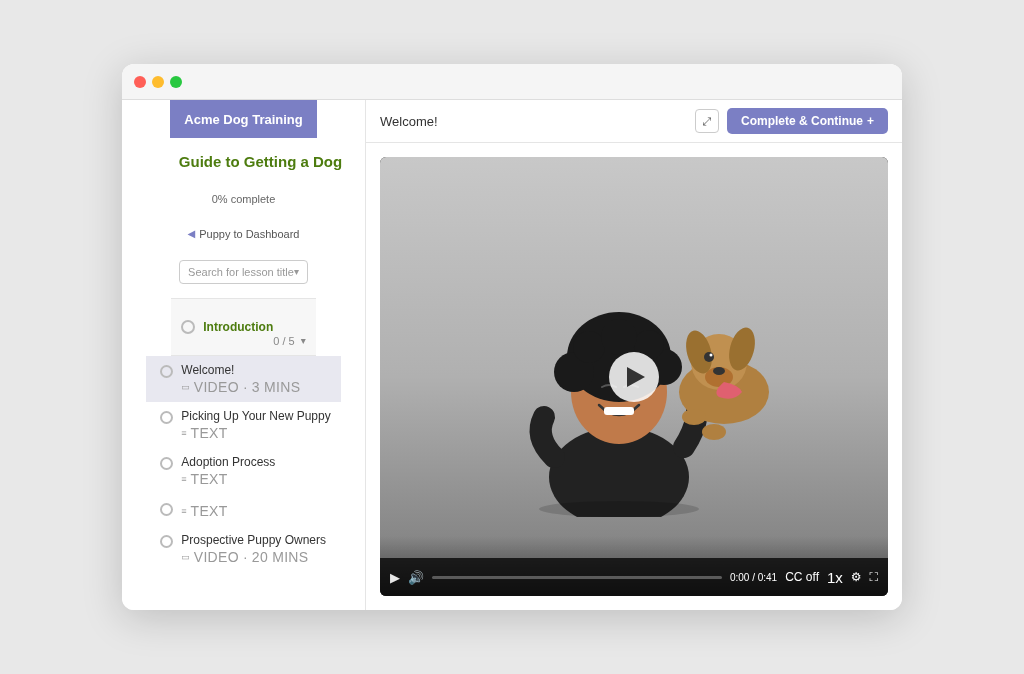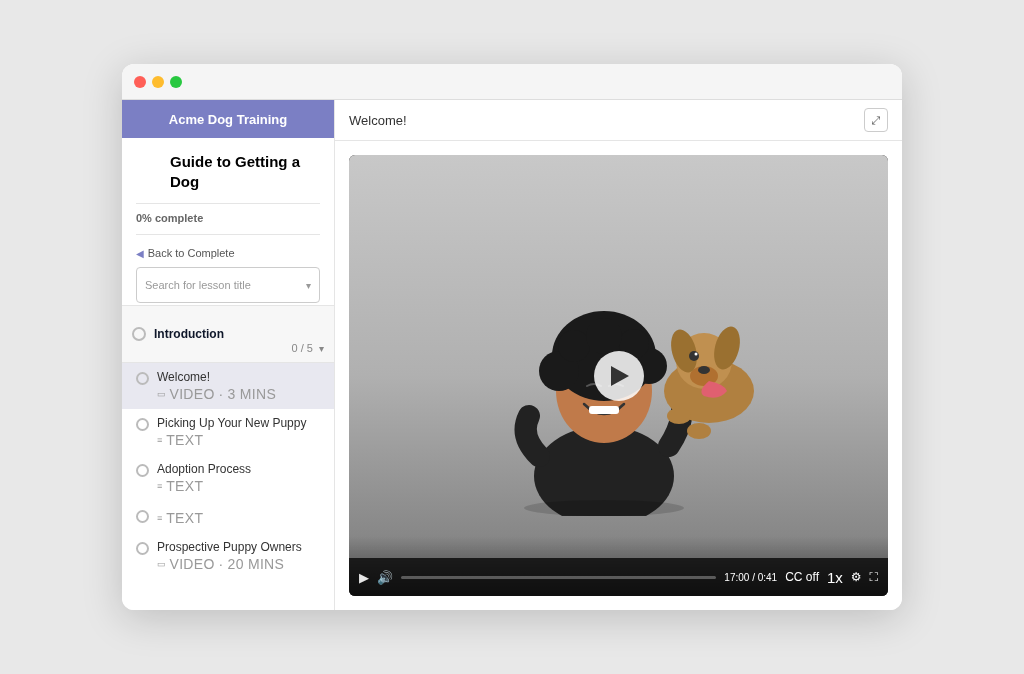--- a/index.html
+++ b/index.html
@@ -50,12 +50,13 @@
 
     
     .sidebar {
-      width: 213px;
+      width: 244px;
       border-right: 1px solid #e5e5e5;
       display: flex;
       flex-direction: column;
       background: #fff;
       flex-shrink: 0;
+      align-items: center;
     }
 
     .sidebar-header {

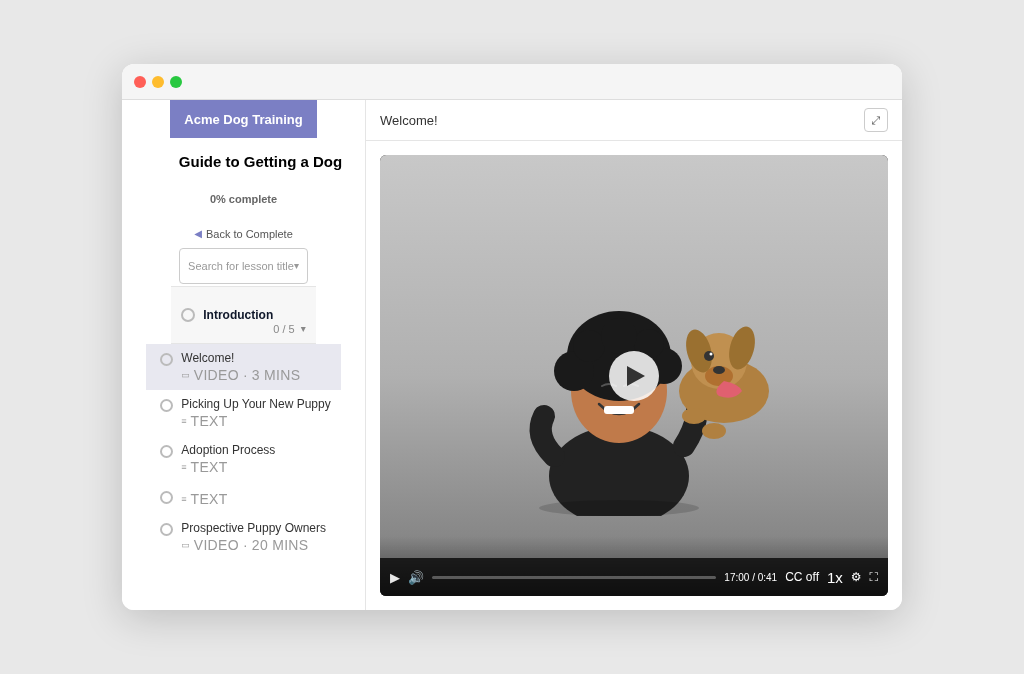--- a/index.html
+++ b/index.html
@@ -507,6 +507,10 @@
           <div class="expand-btn">
             <span>⤢</span>
           </div>
+          <button class="complete-btn">
+            <span>Complete &amp; Continue</span>
+            <span>+</span>
+          </button>
         </div>
       </div>
 

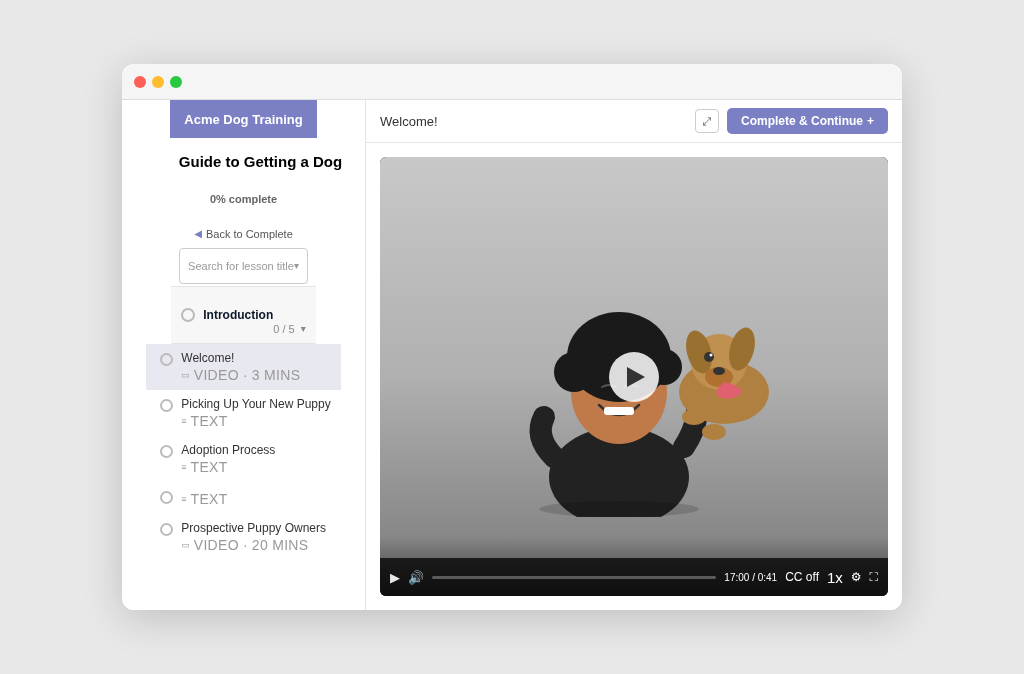--- a/index.html
+++ b/index.html
@@ -74,7 +74,7 @@
       padding: 14px 14px 4px;
       font-size: 15px;
       font-weight: 700;
-      color: #000000;
+      color: #4d7c0f;
       line-height: 1.3;
       margin-left: 34px;
     }

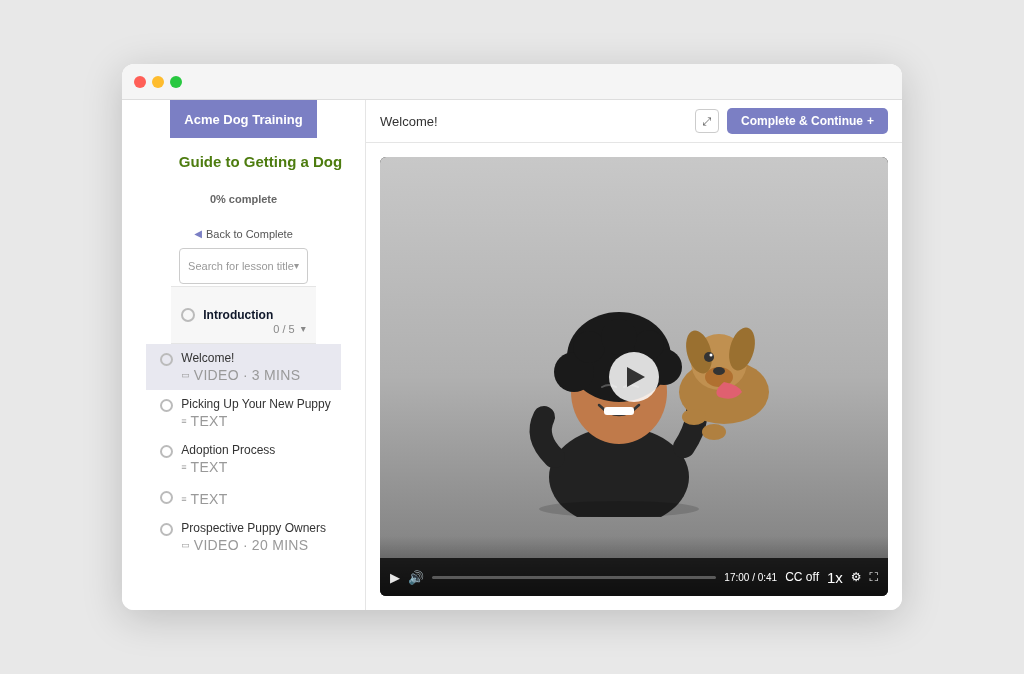--- a/index.html
+++ b/index.html
@@ -87,7 +87,7 @@
       padding: 0 14px 4px;
       font-size: 11px;
       color: #666;
-      font-weight: 700;
+      font-weight: 400;
     }
     .sidebar-divider2 {
       height: 1px;

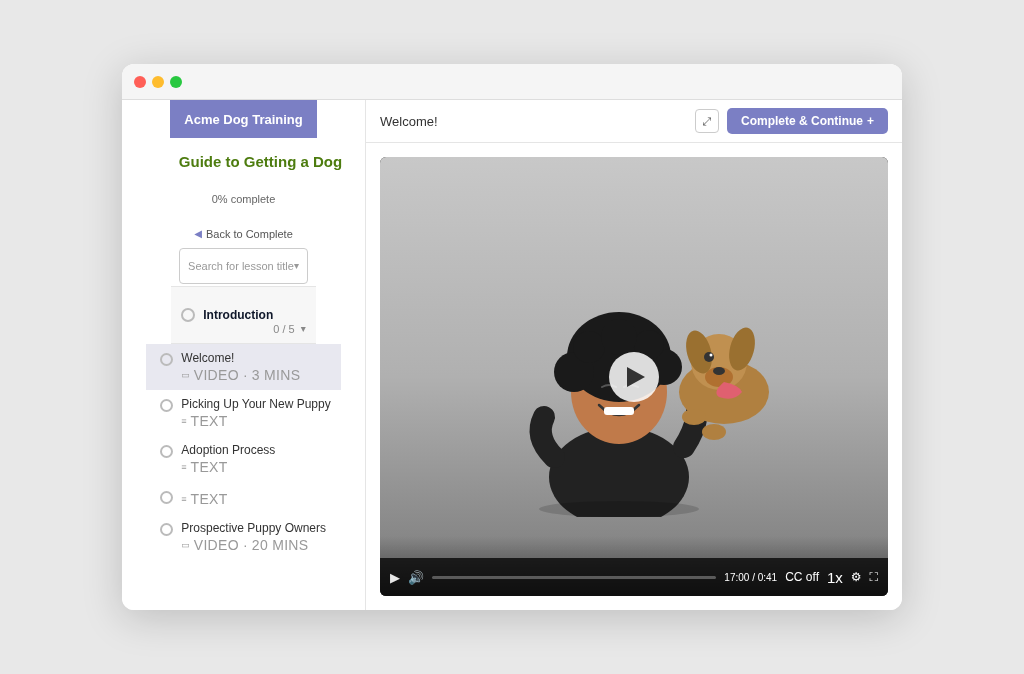--- a/index.html
+++ b/index.html
@@ -417,7 +417,7 @@
 
       <div class="back-to-dashboard">
         <span class="arrow-icon">◀</span>
-        <span>Back to Complete</span>
+        <span>Puppy to Dashboard</span>
       </div>
 
       <div class="search-box">

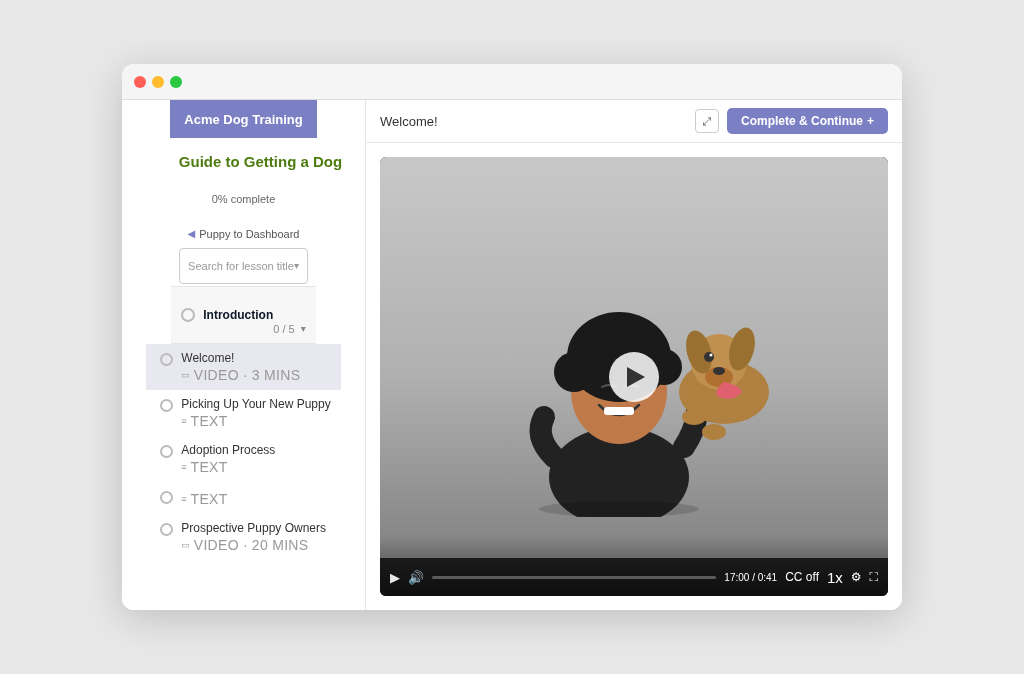--- a/index.html
+++ b/index.html
@@ -108,10 +108,10 @@
       font-size: 10px;
     }
     .search-box {
-      margin: 2px 14px;
+      margin: 14px 14px;
       border: 1px solid #ccc;
       border-radius: 4px;
-      padding: 11px 8px;
+      padding: 5px 8px;
       font-size: 11px;
       color: #999;
       display: flex;

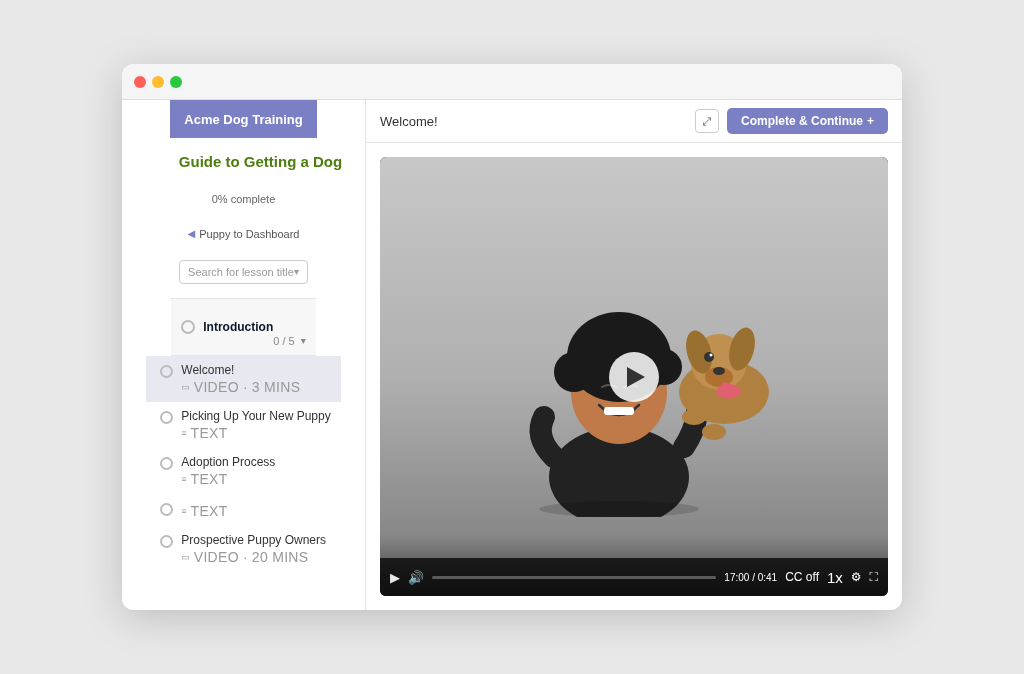--- a/index.html
+++ b/index.html
@@ -150,7 +150,7 @@
     .section-title {
       font-size: 12px;
       font-weight: 600;
-      color: #0f172a;
+      color: #4d7c0f;
     }
     .section-count {
       font-size: 11px;

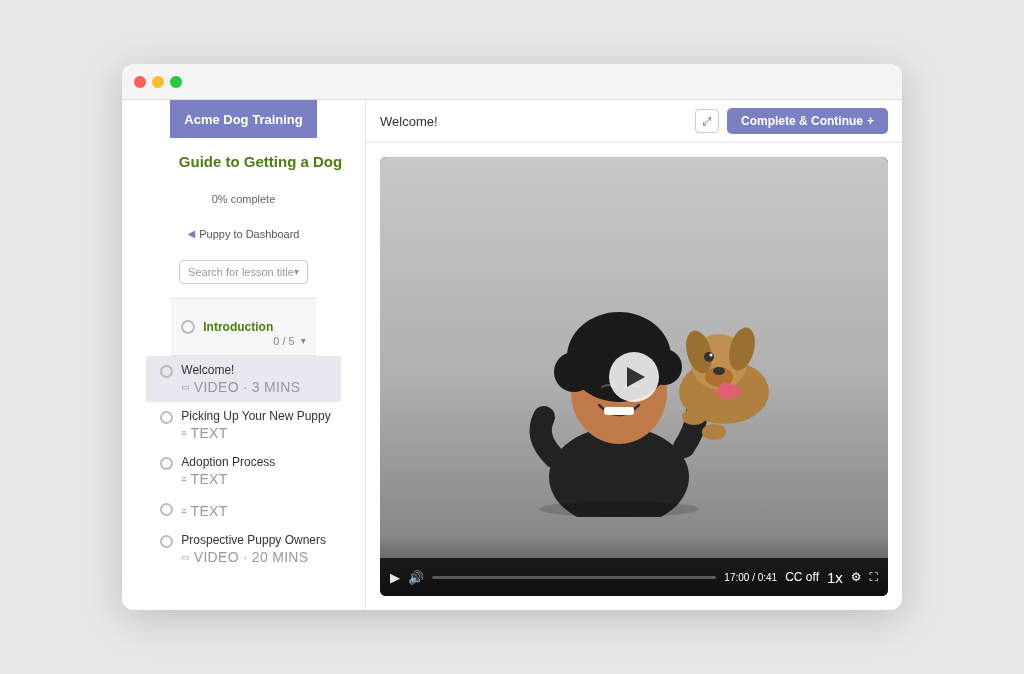--- a/index.html
+++ b/index.html
@@ -597,7 +597,7 @@
               <div class="progress-bar-fill"></div>
             </div>
             <span class="time-display">
-              <span>17:00</span>
+              <span>0:00</span>
               <span> / </span>
               <span>0:41</span>
             </span>

